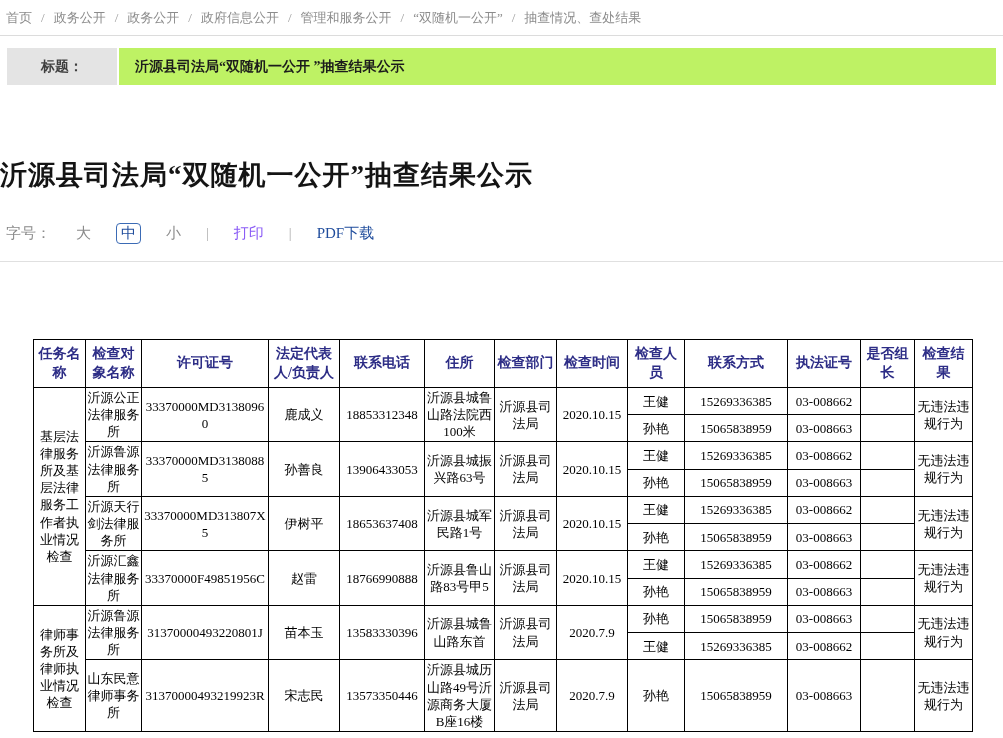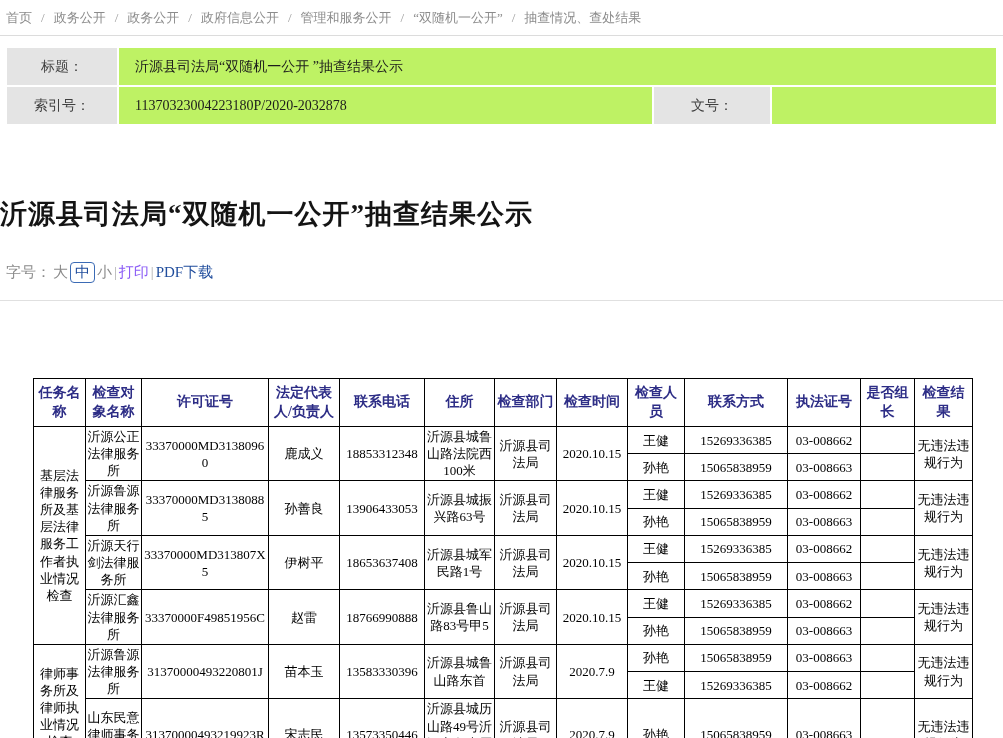--- a/index.html
+++ b/index.html
@@ -14,7 +14,7 @@
 
   
   .meta-table { width:993px; margin:10px 5px 0 5px; border-collapse:separate;
-    border-spacing:2px; background:#fff; }
+    border-spacing:2px; background:#fff;font-weight:bold; }
   .meta-table td { height:37px; font-size:14px; vertical-align:middle; }
   .meta-label { background:#e4e4e4; color:#3f3f3f; text-align:center; width:110px; }
   .meta-value { background:#bef264; color:#1c1c1c; padding-left:16px; }

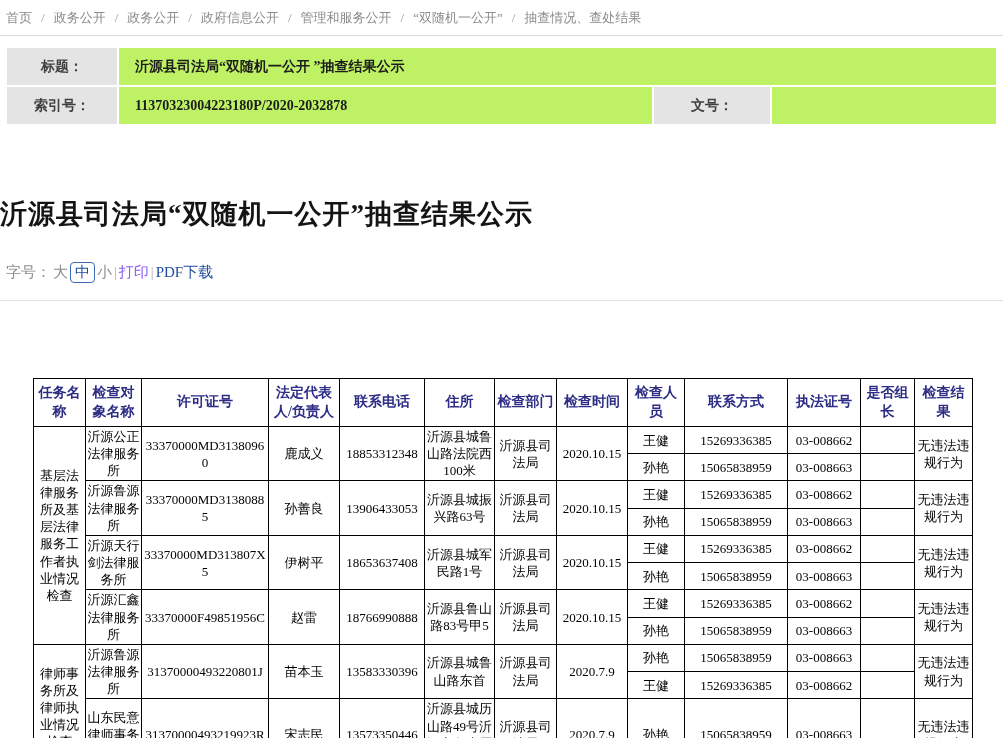--- a/index.html
+++ b/index.html
@@ -57,12 +57,6 @@
       <tr>
     <td class="meta-label">标题：</td>
     <td class="meta-value" colspan="3">沂源县司法局“双随机一公开 ”抽查结果公示</td>
-  </tr>
-  <tr>
-    <td class="meta-label">索引号：</td>
-    <td class="meta-value" style="width:533px;">11370323004223180P/2020-2032878</td>
-    <td class="meta-label second">文号：</td>
-    <td class="meta-value"></td>
   </tr>
 </tbody>
   </table>

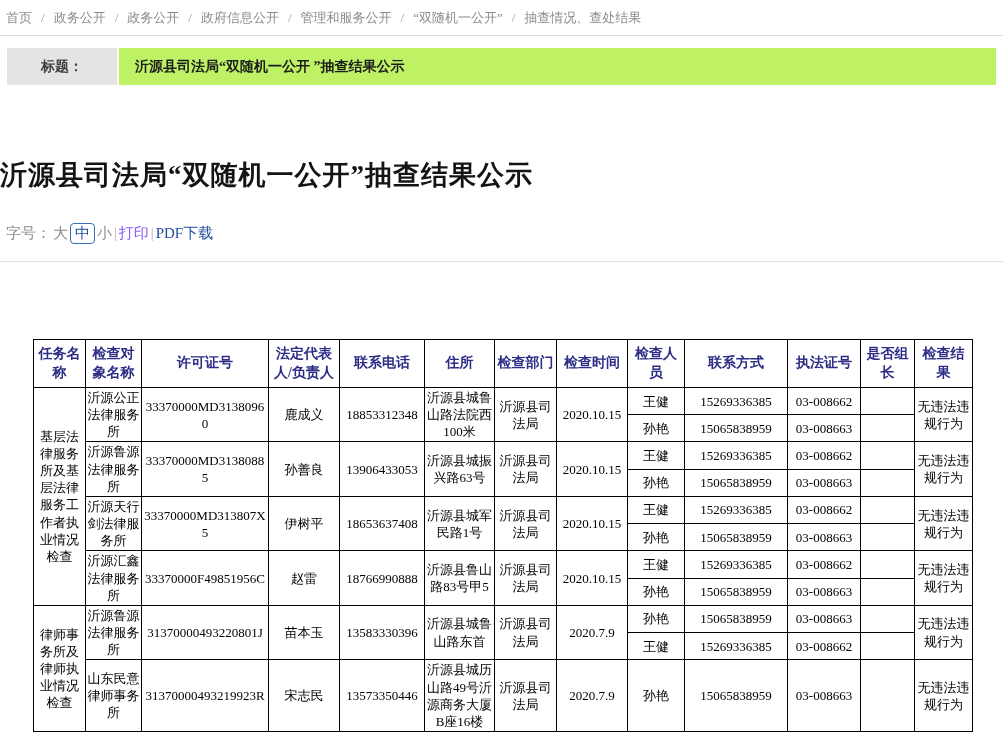--- a/index.html
+++ b/index.html
@@ -26,7 +26,7 @@
   .pub-row { margin:30px 6px 0 6px; display:flex; justify-content:space-between;
     align-items:center; font-size:14px; color:#999; }
   .pub-left { color:#999; }
-  .tools { display:flex; align-items:center; gap:2px; color:#8a8a8a; font-size:15px;text-align:center; }
+  .tools { display:flex; align-items:center; gap:25px; color:#8a8a8a; font-size:15px;text-align:center; }
   .fs-btn { cursor:pointer; color:#8a8a8a; }
   .fs-btn.active { color:#1f4c9c; border:1px solid #3b6bb5; border-radius:4px;
     padding:0 4px; background:#fff; }

